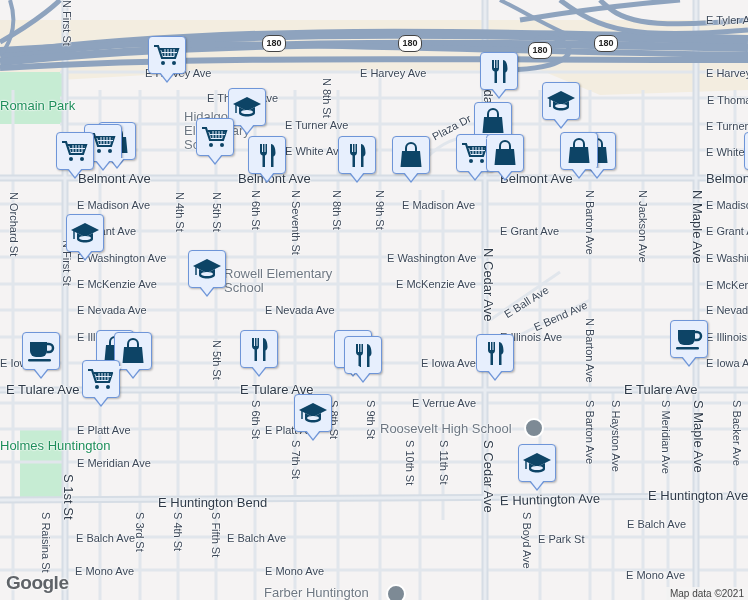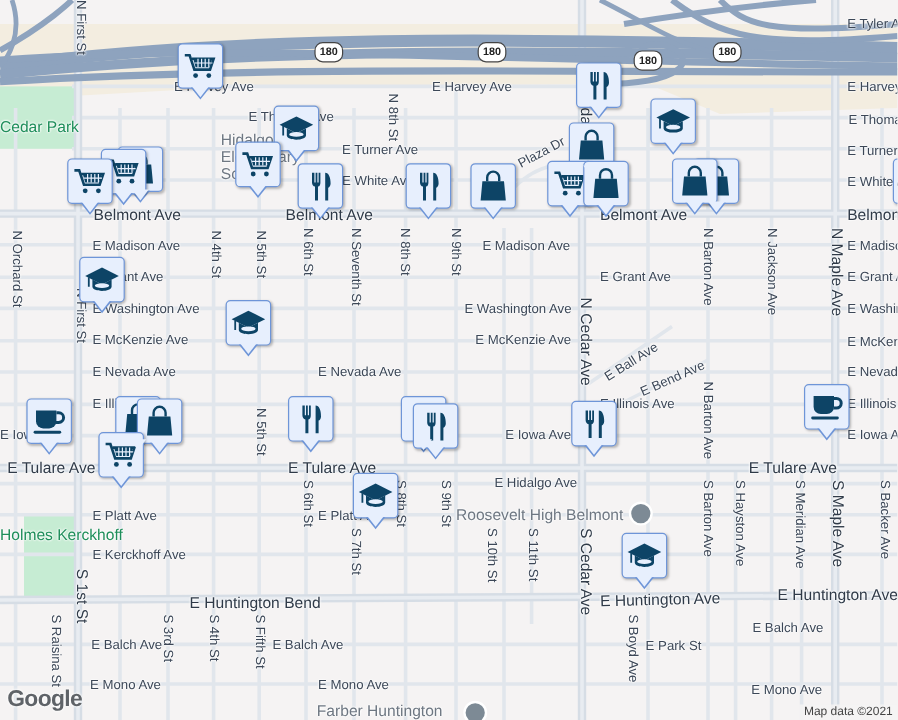--- a/index.html
+++ b/index.html
@@ -112,7 +112,7 @@
   <div class="shield" style="left:528px;top:42px;">180</div>
   <div class="shield" style="left:594px;top:35px;">180</div>
 
-  <div class="lbl park" style="left:0;top:100px;">Cedar Park</div>
+  <div class="lbl park" style="left:0;top:100px;">Romain Park</div>
   <div class="lbl park" style="left:0;top:440px;">Holmes Kerckhoff</div>
 
   <div class="lbl poi" style="left:184px;top:110px;width:80px;white-space:normal;line-height:14px;">Hidalgo Elementary School</div>

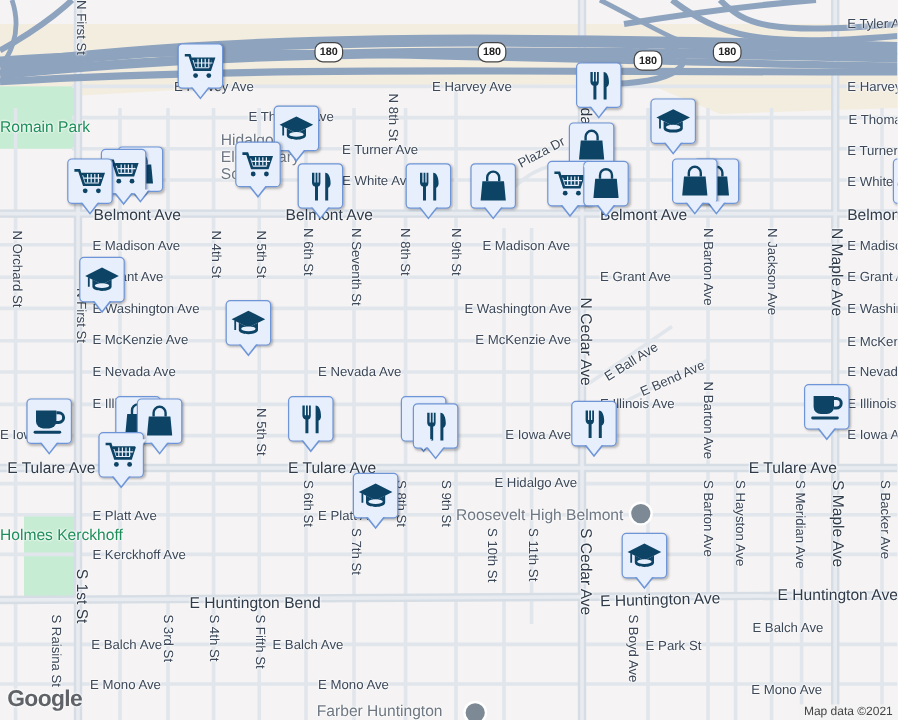--- a/index.html
+++ b/index.html
@@ -116,6 +116,7 @@
   <div class="lbl park" style="left:0;top:440px;">Holmes Kerckhoff</div>
 
   <div class="lbl poi" style="left:184px;top:110px;width:80px;white-space:normal;line-height:14px;">Hidalgo Elementary School</div>
+  <div class="lbl poi" style="left:224px;top:267px;width:130px;white-space:normal;line-height:14px;">Rowell Elementary School</div>
   <div class="lbl poi" style="left:380px;top:423px;">Roosevelt High Belmont</div>
   <div class="poi-dot" style="left:524px;top:418px;"></div>
   <div class="lbl poi" style="left:264px;top:587px;">Farber Huntington</div>

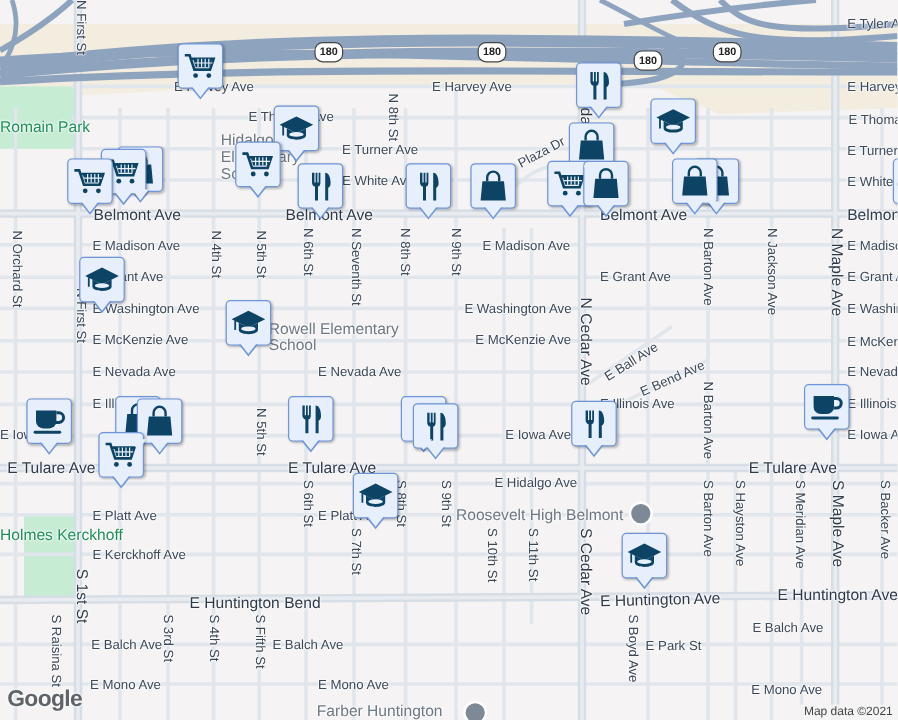--- a/index.html
+++ b/index.html
@@ -165,7 +165,7 @@
   <div class="lbl major" style="left:240px;top:384px;">E Tulare Ave</div>
   <div class="lbl major" style="left:624px;top:384px;">E Tulare Ave</div>
 
-  <div class="lbl" style="left:412px;top:397px;">E Hidalgo Ave</div>
+  <div class="lbl" style="left:412px;top:397px;">E Verrue Ave</div>
   <div class="lbl" style="left:77px;top:424px;">E Platt Ave</div>
   <div class="lbl" style="left:265px;top:424px;">E Platt Ave</div>
   <div class="lbl" style="left:77px;top:457px;">E Kerckhoff Ave</div>

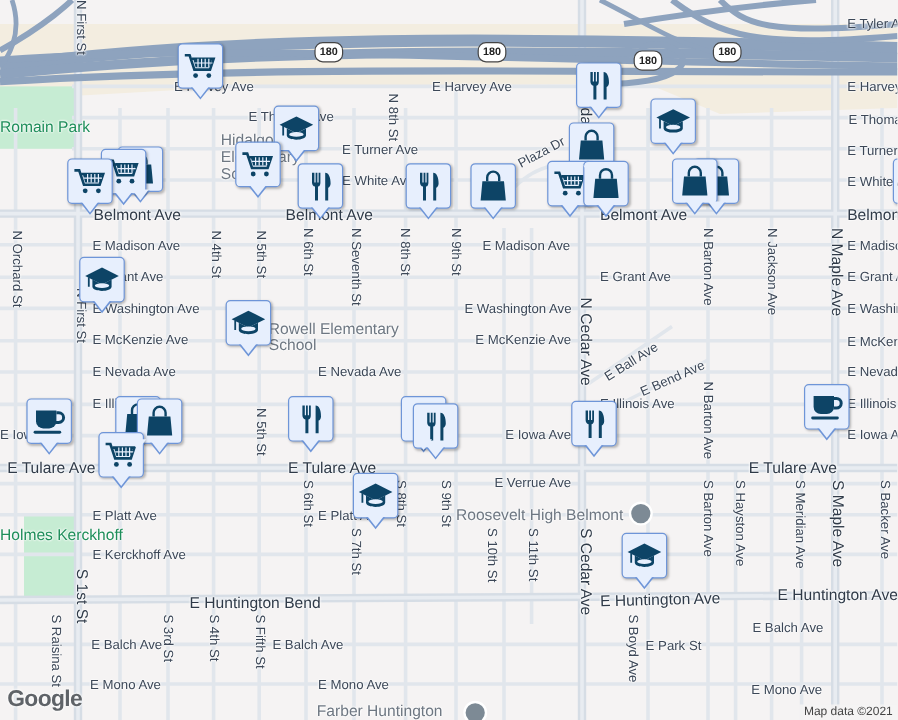--- a/index.html
+++ b/index.html
@@ -117,7 +117,7 @@
 
   <div class="lbl poi" style="left:184px;top:110px;width:80px;white-space:normal;line-height:14px;">Hidalgo Elementary School</div>
   <div class="lbl poi" style="left:224px;top:267px;width:130px;white-space:normal;line-height:14px;">Rowell Elementary School</div>
-  <div class="lbl poi" style="left:380px;top:423px;">Roosevelt High Belmont</div>
+  <div class="lbl poi" style="left:380px;top:423px;">Roosevelt High School</div>
   <div class="poi-dot" style="left:524px;top:418px;"></div>
   <div class="lbl poi" style="left:264px;top:587px;">Farber Huntington</div>
   <div class="poi-dot" style="left:386px;top:584px;"></div>

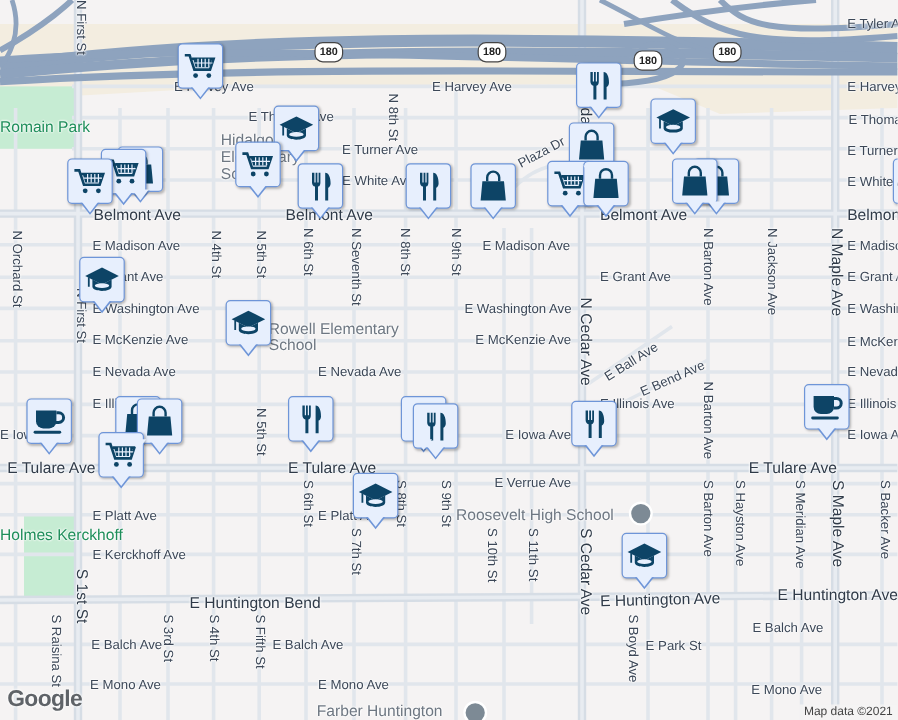--- a/index.html
+++ b/index.html
@@ -113,7 +113,7 @@
   <div class="shield" style="left:594px;top:35px;">180</div>
 
   <div class="lbl park" style="left:0;top:100px;">Romain Park</div>
-  <div class="lbl park" style="left:0;top:440px;">Holmes Kerckhoff</div>
+  <div class="lbl park" style="left:0;top:440px;">Holmes Huntington</div>
 
   <div class="lbl poi" style="left:184px;top:110px;width:80px;white-space:normal;line-height:14px;">Hidalgo Elementary School</div>
   <div class="lbl poi" style="left:224px;top:267px;width:130px;white-space:normal;line-height:14px;">Rowell Elementary School</div>

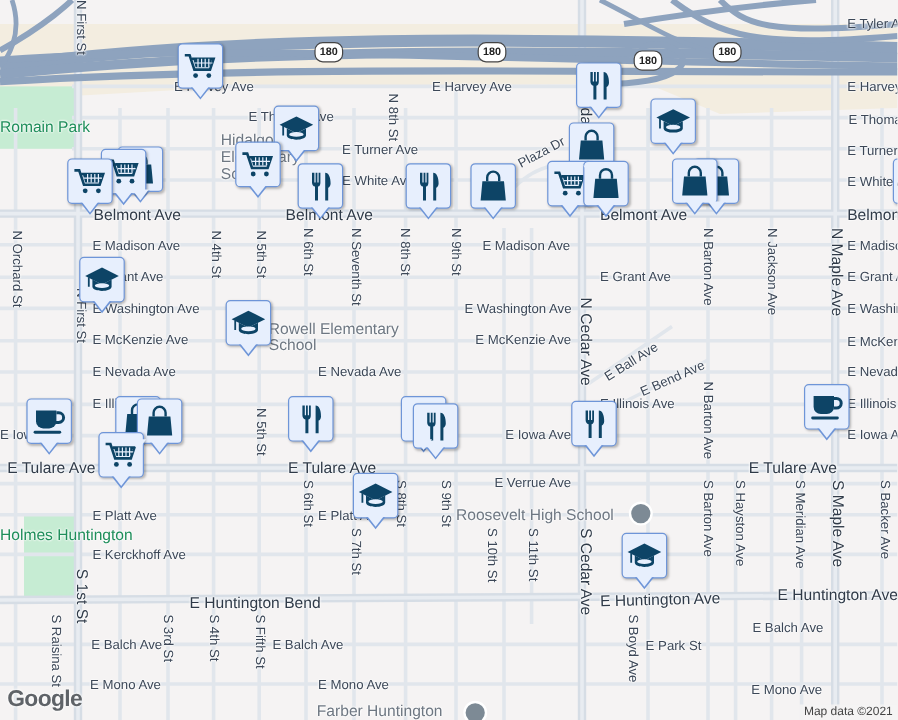--- a/index.html
+++ b/index.html
@@ -168,7 +168,7 @@
   <div class="lbl" style="left:412px;top:397px;">E Verrue Ave</div>
   <div class="lbl" style="left:77px;top:424px;">E Platt Ave</div>
   <div class="lbl" style="left:265px;top:424px;">E Platt Ave</div>
-  <div class="lbl" style="left:77px;top:457px;">E Kerckhoff Ave</div>
+  <div class="lbl" style="left:77px;top:457px;">E Meridian Ave</div>
 
   <div class="lbl major" style="left:158px;top:497px;">E Huntington Bend</div>
   <div class="lbl major" style="left:500px;top:494px;transform:rotate(-1.5deg);">E Huntington Ave</div>

